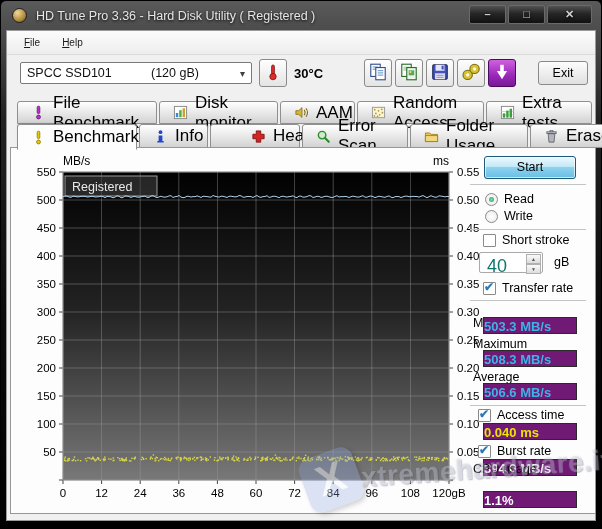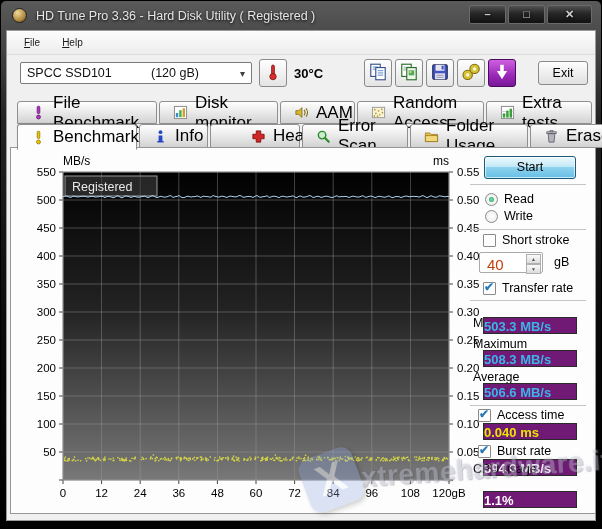--- a/index.html
+++ b/index.html
@@ -52,7 +52,7 @@
   .chk { width:13px; height:13px; border:1px solid #8a8a8a; background:#fff; position:relative; flex:none; border-radius:1px; }
   .chk.on::after { content:"\2714"; position:absolute; left:0px; top:-3px; font-size:12px; color:#2a7ab8; font-weight:bold; }
   .spin { position:absolute; left:468px; top:104px; width:64px; height:21px; background:#fff; border:1px solid #aaa; border-radius:2px; }
-  .spin .val { position:absolute; left:7px; top:3px; color:#c2410c; font-size:15px; }
+  .spin .val { position:absolute; left:7px; top:3px; color:#0f766e; font-size:18px; }
   .spin .btns { position:absolute; right:1px; top:1px; width:15px; height:17px; display:flex; flex-direction:column; }
   .spin .sbtn { flex:1; background:linear-gradient(#fafafa,#dcdcdc); border:1px solid #b0b0b0; font-size:5px; color:#555; text-align:center; line-height:8px; }
   .spin-unit { position:absolute; left:543px; top:107px; font-size:12.5px; color:#000; }

